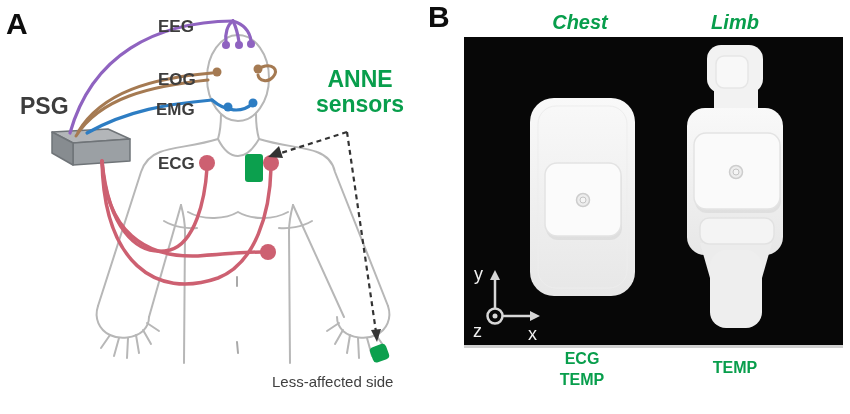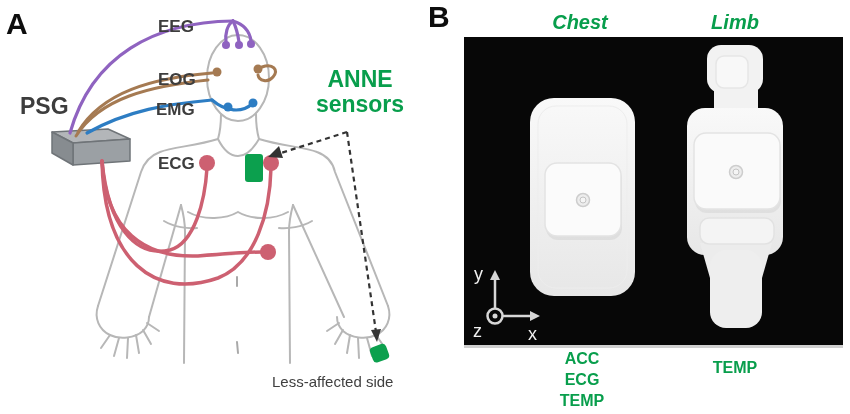--- a/index.html
+++ b/index.html
@@ -180,7 +180,6 @@
     </div>
 
     <div class="abs featblock" style="left:92px;top:348px">
-      <div>ACC</div>
       <div>ECG</div>
       <div>TEMP</div>
     </div>

